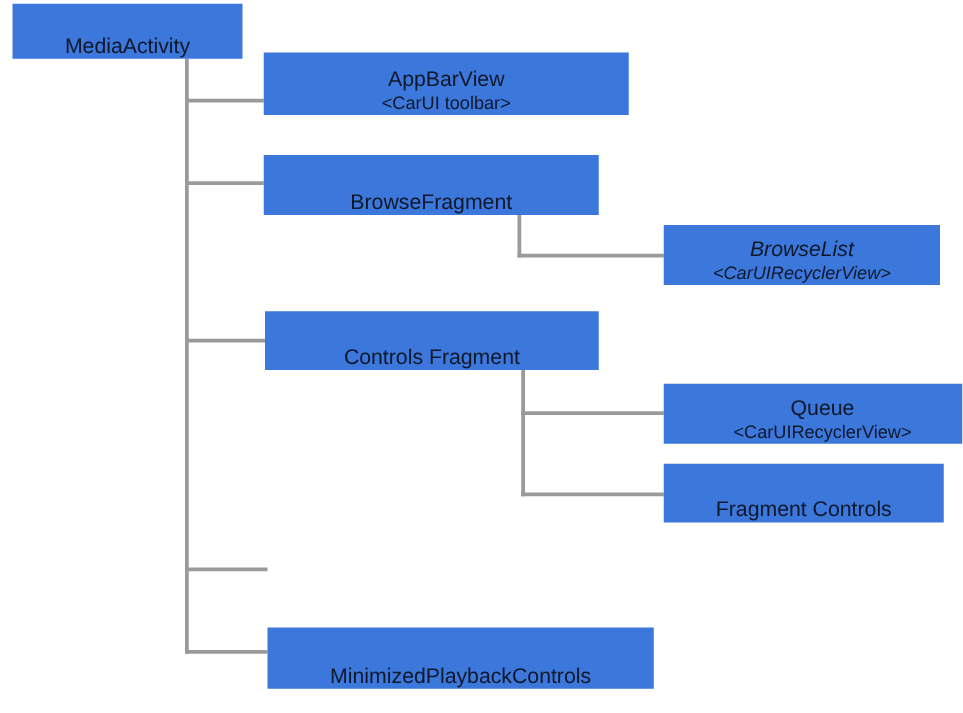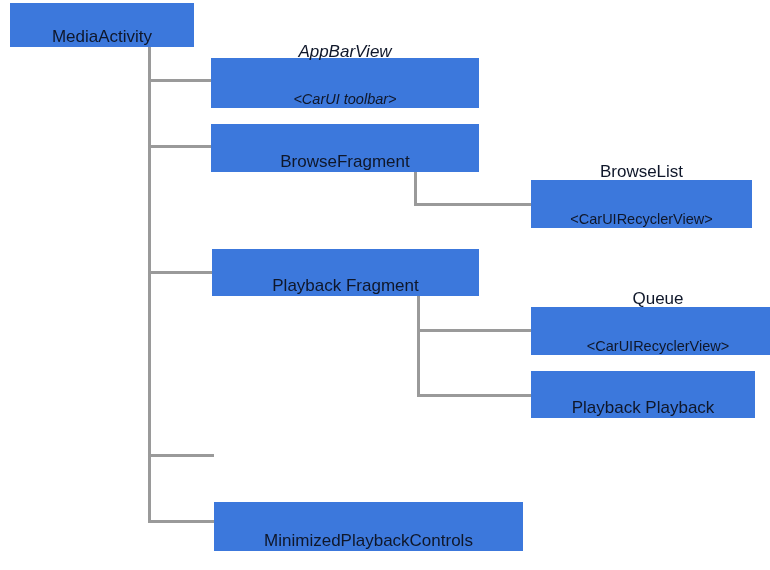--- a/index.html
+++ b/index.html
@@ -44,7 +44,7 @@
 
   
   #n-media      { left: 10px;  top: 3px;   width: 184px; height: 44px; }
-  #n-appbar     { left: 211px; top: 58px;  width: 268px; height: 50px; font-style: italic; }
+  #n-appbar     { left: 211px; top: 42px;  width: 292px; height: 50px; }
   #n-browse     { left: 211px; top: 124px; width: 268px; height: 48px; }
   #n-browselist { left: 531px; top: 180px; width: 221px; height: 48px; }
   #n-playback   { left: 212px; top: 249px; width: 267px; height: 47px; }

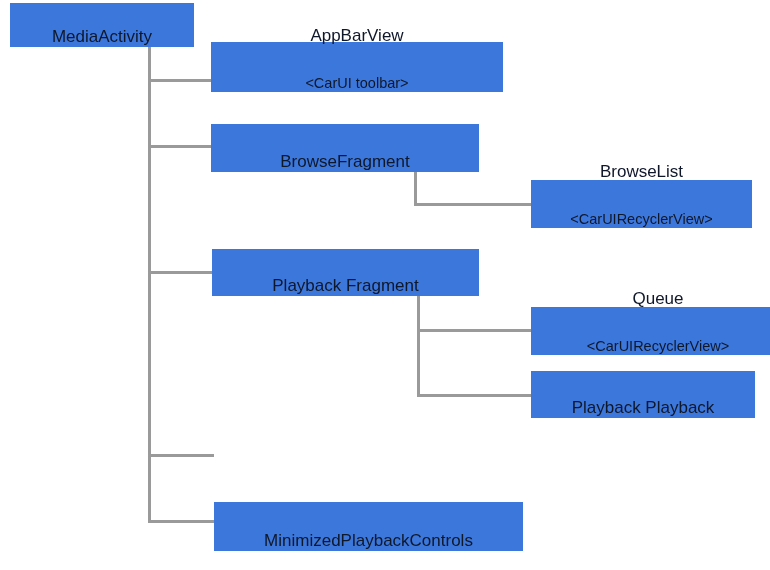--- a/index.html
+++ b/index.html
@@ -35,7 +35,6 @@
     font-size: 14.5px;
     line-height: 18px;
     white-space: nowrap;
-    margin-top: 28px;
   }
   .line {
     position: absolute;

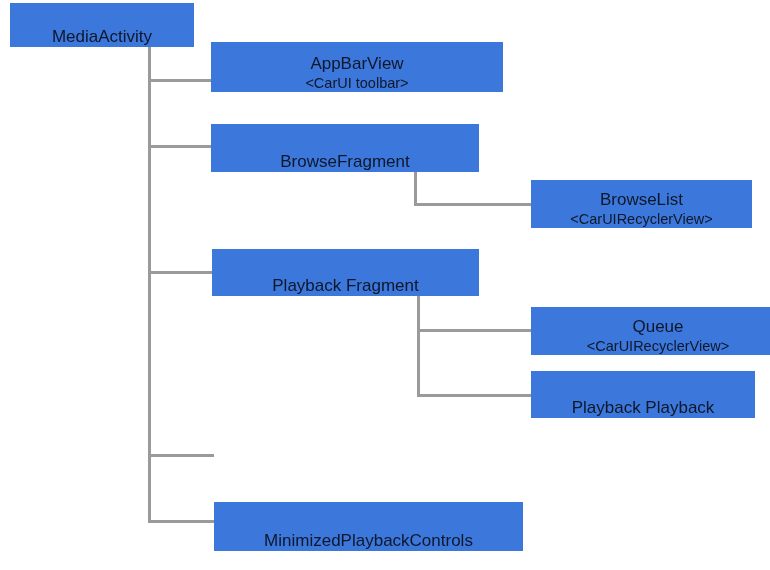--- a/index.html
+++ b/index.html
@@ -45,7 +45,7 @@
   #n-media      { left: 10px;  top: 3px;   width: 184px; height: 44px; }
   #n-appbar     { left: 211px; top: 42px;  width: 292px; height: 50px; }
   #n-browse     { left: 211px; top: 124px; width: 268px; height: 48px; }
-  #n-browselist { left: 531px; top: 180px; width: 221px; height: 48px; }
+  #n-browselist { left: 531px; top: 180px; width: 221px; height: 48px; font-style: italic; }
   #n-playback   { left: 212px; top: 249px; width: 267px; height: 47px; }
   #n-queue      { left: 531px; top: 307px; width: 254px; height: 48px; }
   #n-pbcontrols { left: 531px; top: 371px; width: 224px; height: 47px; }

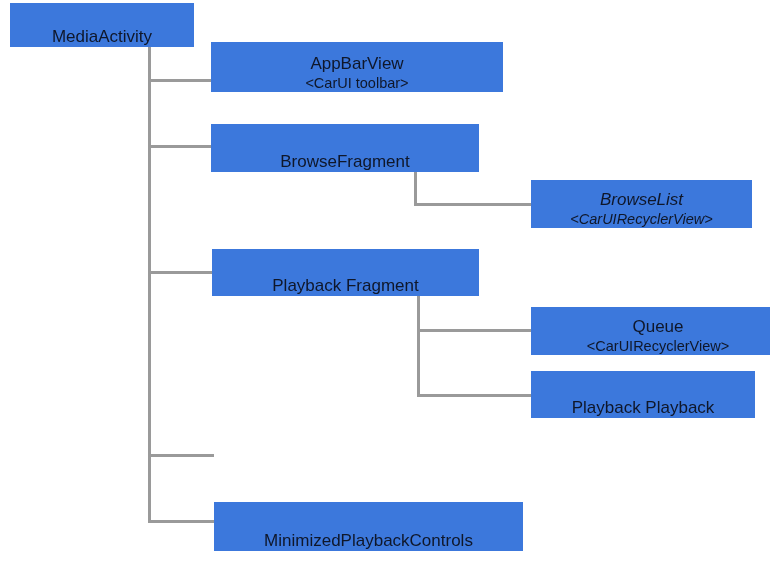--- a/index.html
+++ b/index.html
@@ -101,7 +101,7 @@
   </div>
 
   <div class="node" id="n-playback">
-    <div class="label">Playback Fragment</div>
+    <div class="label">Controls Fragment</div>
   </div>
 
   <div class="node" id="n-queue">

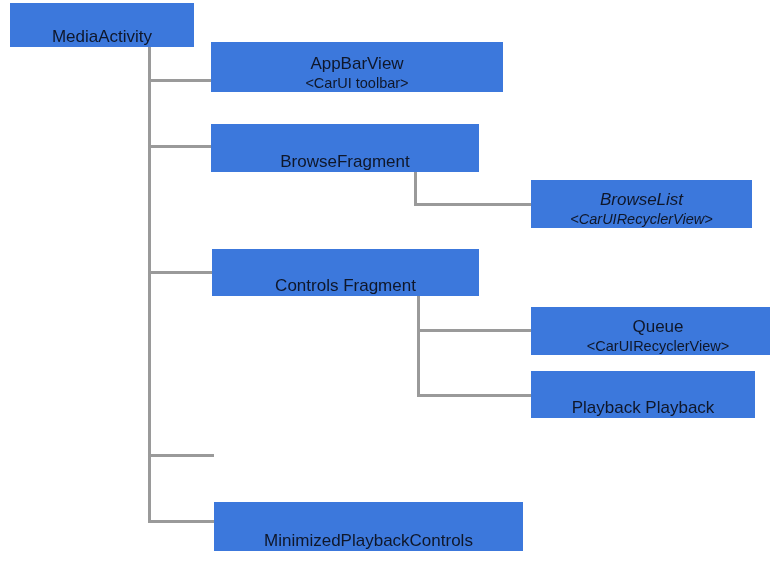--- a/index.html
+++ b/index.html
@@ -110,7 +110,7 @@
   </div>
 
   <div class="node" id="n-pbcontrols">
-    <div class="label">Playback Playback</div>
+    <div class="label">Fragment Controls</div>
   </div>
 
 

